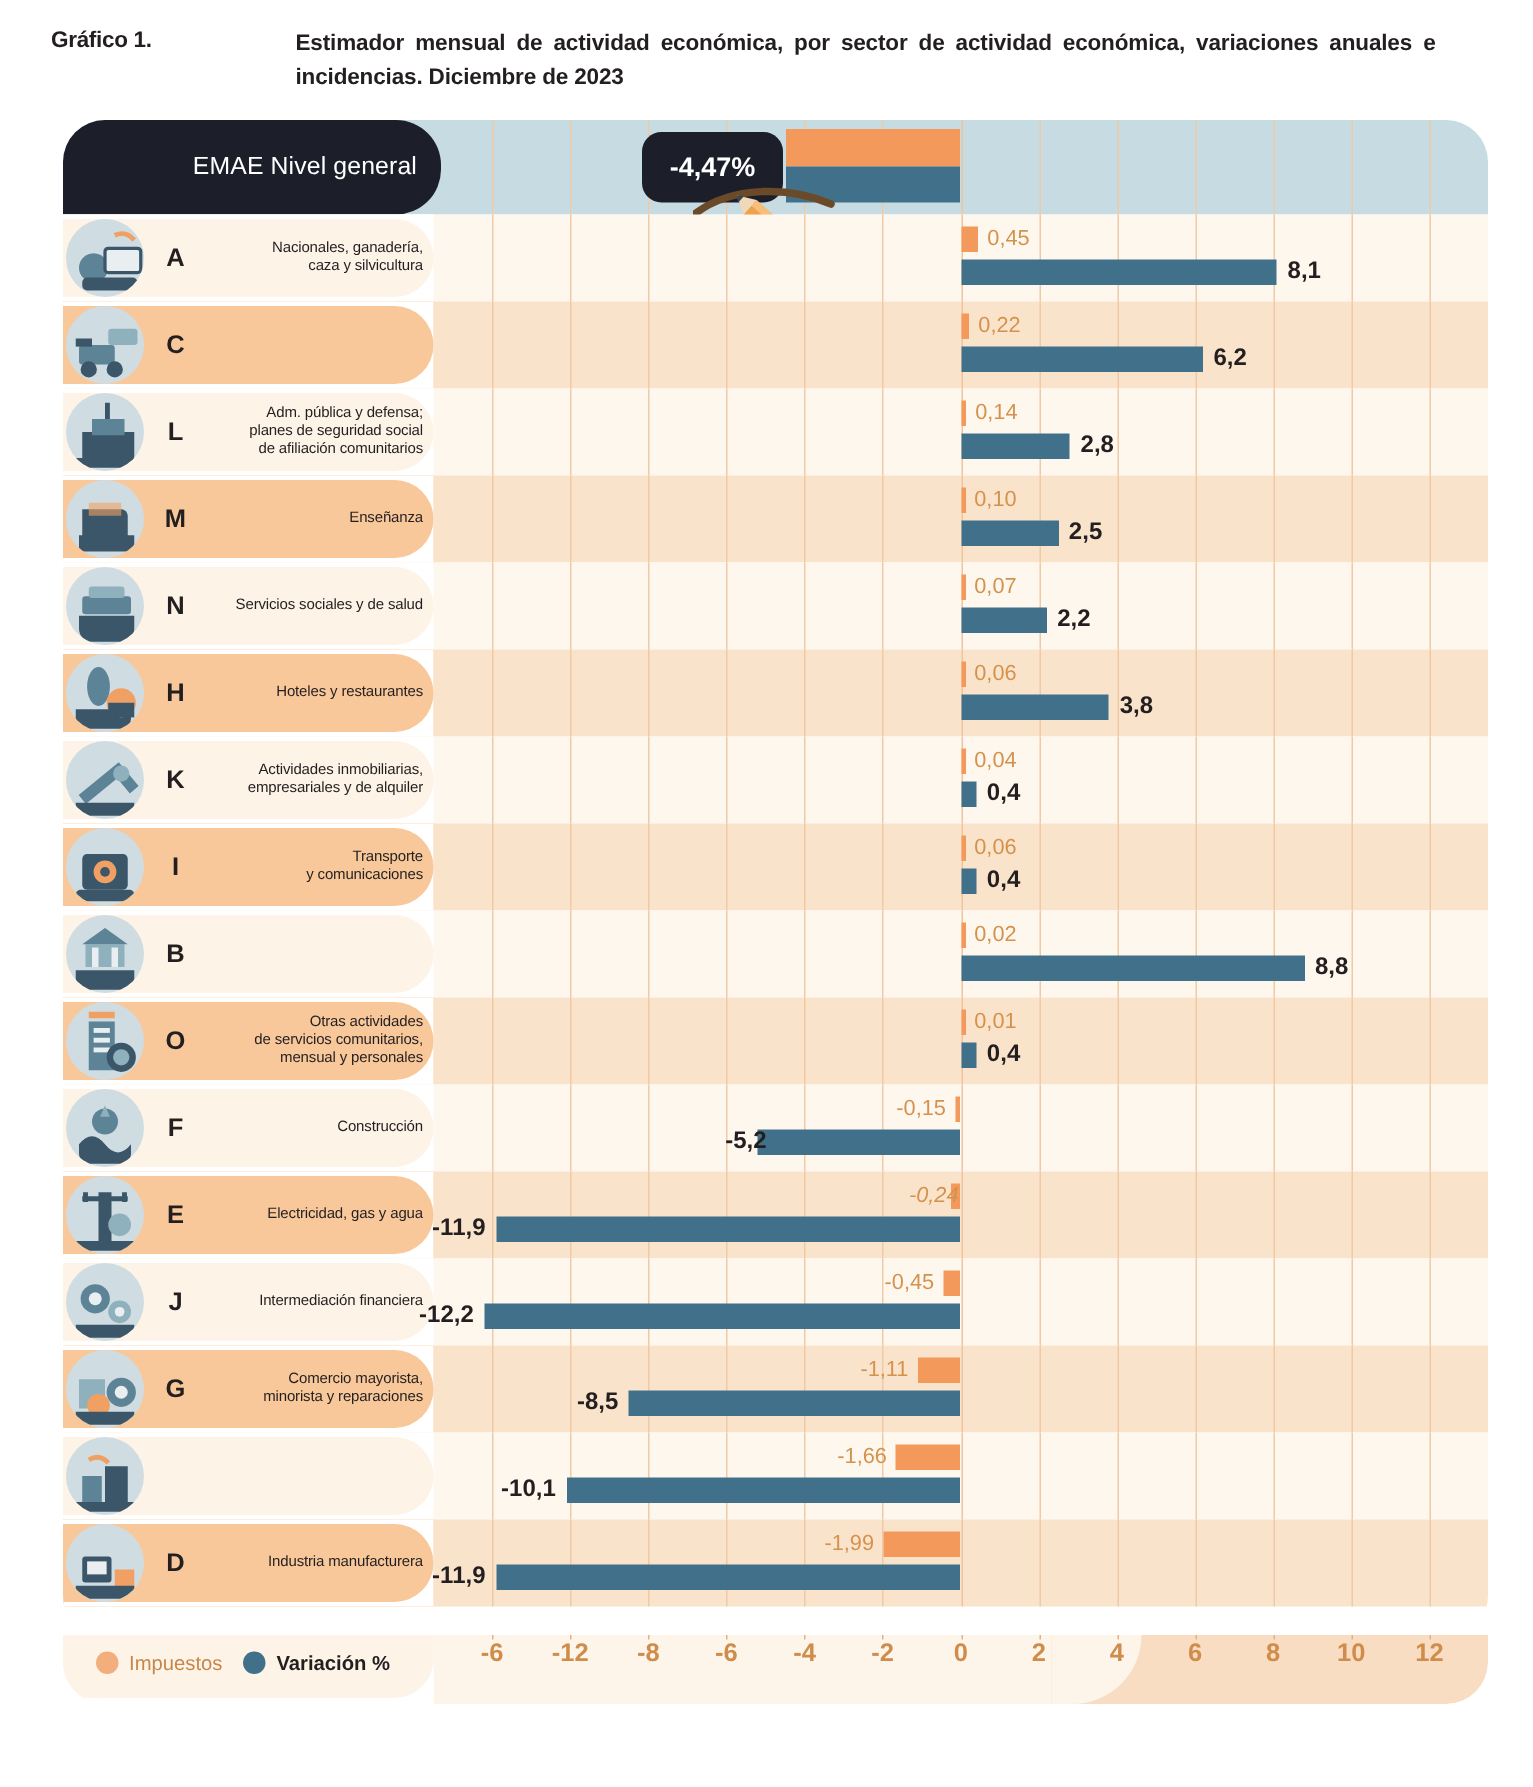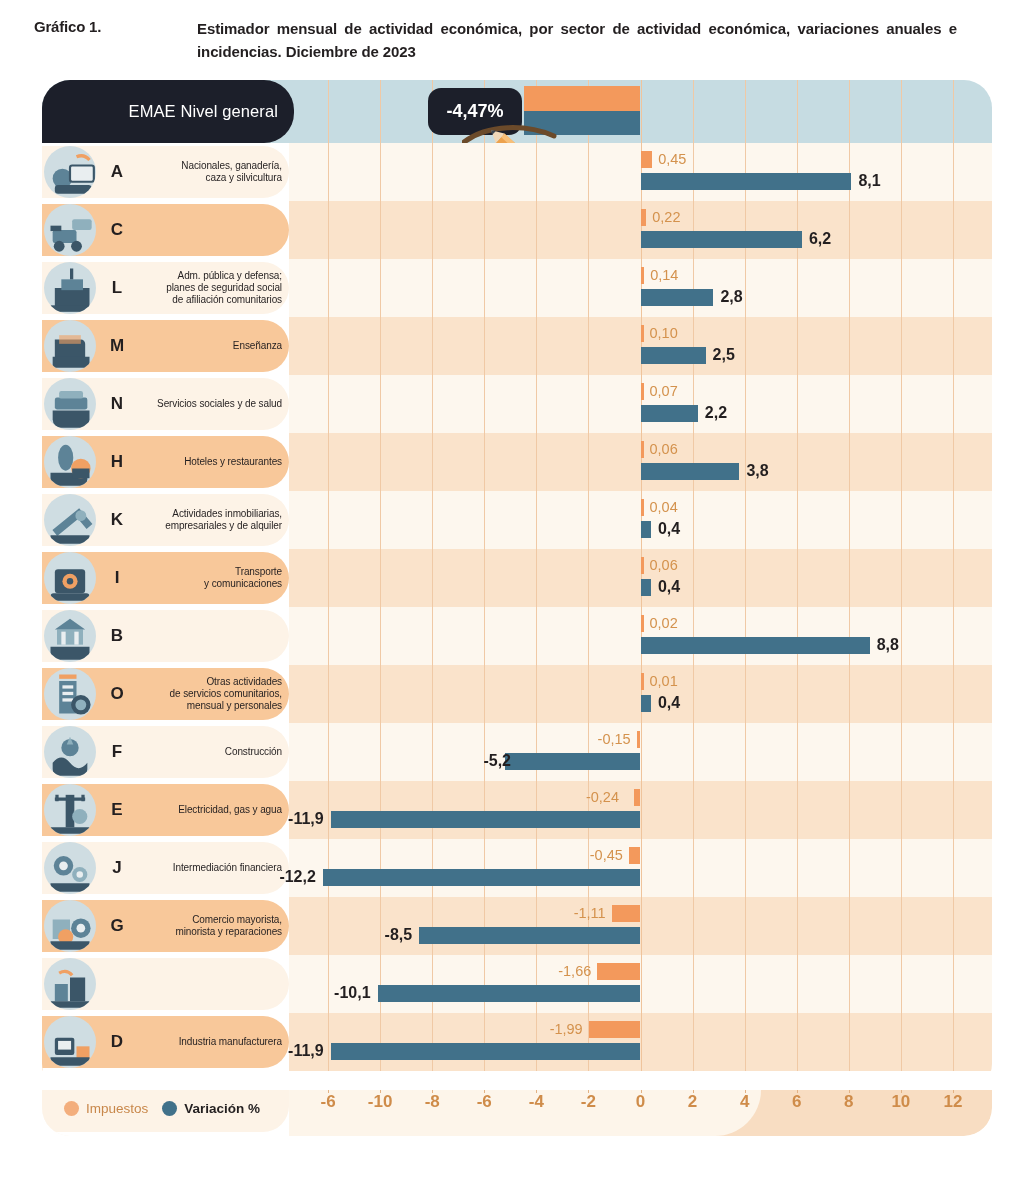--- a/index.html
+++ b/index.html
@@ -649,7 +649,7 @@
   <div class="bars">
     <div class="bar inc" style="left:592.2511111111112px;width:6.248888888888814px;"></div>
     <div class="bar var" style="left:288.6592592592593px;width:309.8407407407407px;"></div>
-    <div class="vlab inc" style="right:373px;">-0,24</div>
+    <div class="vlab inc" style="right:353px;font-style:italic;">-0,24</div>
     <div class="vlab var" style="right:668.3407407407408px;">-11,9</div>
   </div>
 </div>

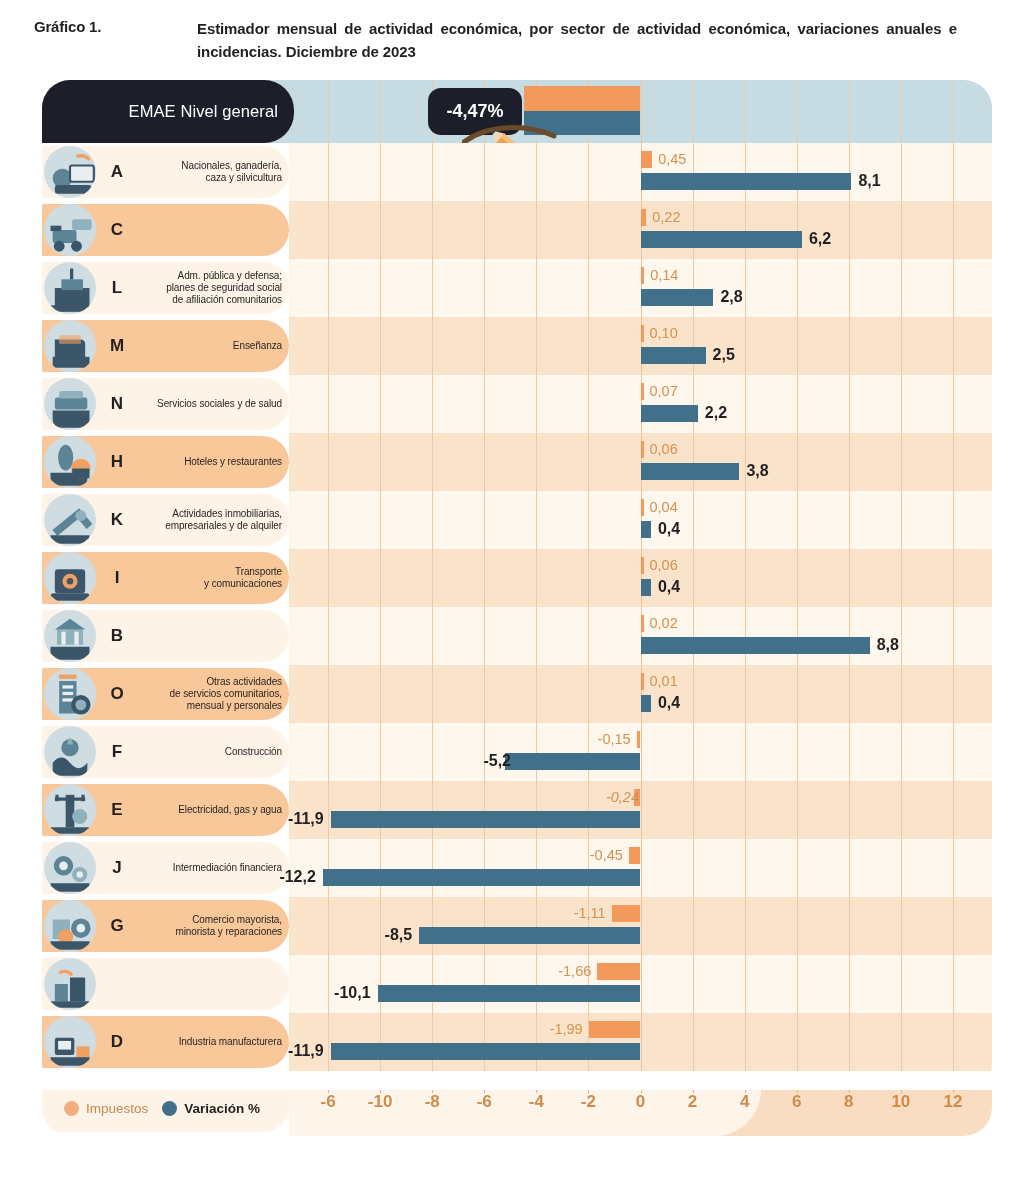--- a/index.html
+++ b/index.html
@@ -832,7 +832,7 @@
         <div class="tickmark" style="left:286.05555555555554px;"></div>
         <div class="tick" style="left:286.05555555555554px;">-6</div>
         <div class="tickmark" style="left:338.1296296296296px;"></div>
-        <div class="tick" style="left:338.1296296296296px;">-10</div>
+        <div class="tick" style="left:338.1296296296296px;">-12</div>
         <div class="tickmark" style="left:390.2037037037037px;"></div>
         <div class="tick" style="left:390.2037037037037px;">-8</div>
         <div class="tickmark" style="left:442.2777777777778px;"></div>

